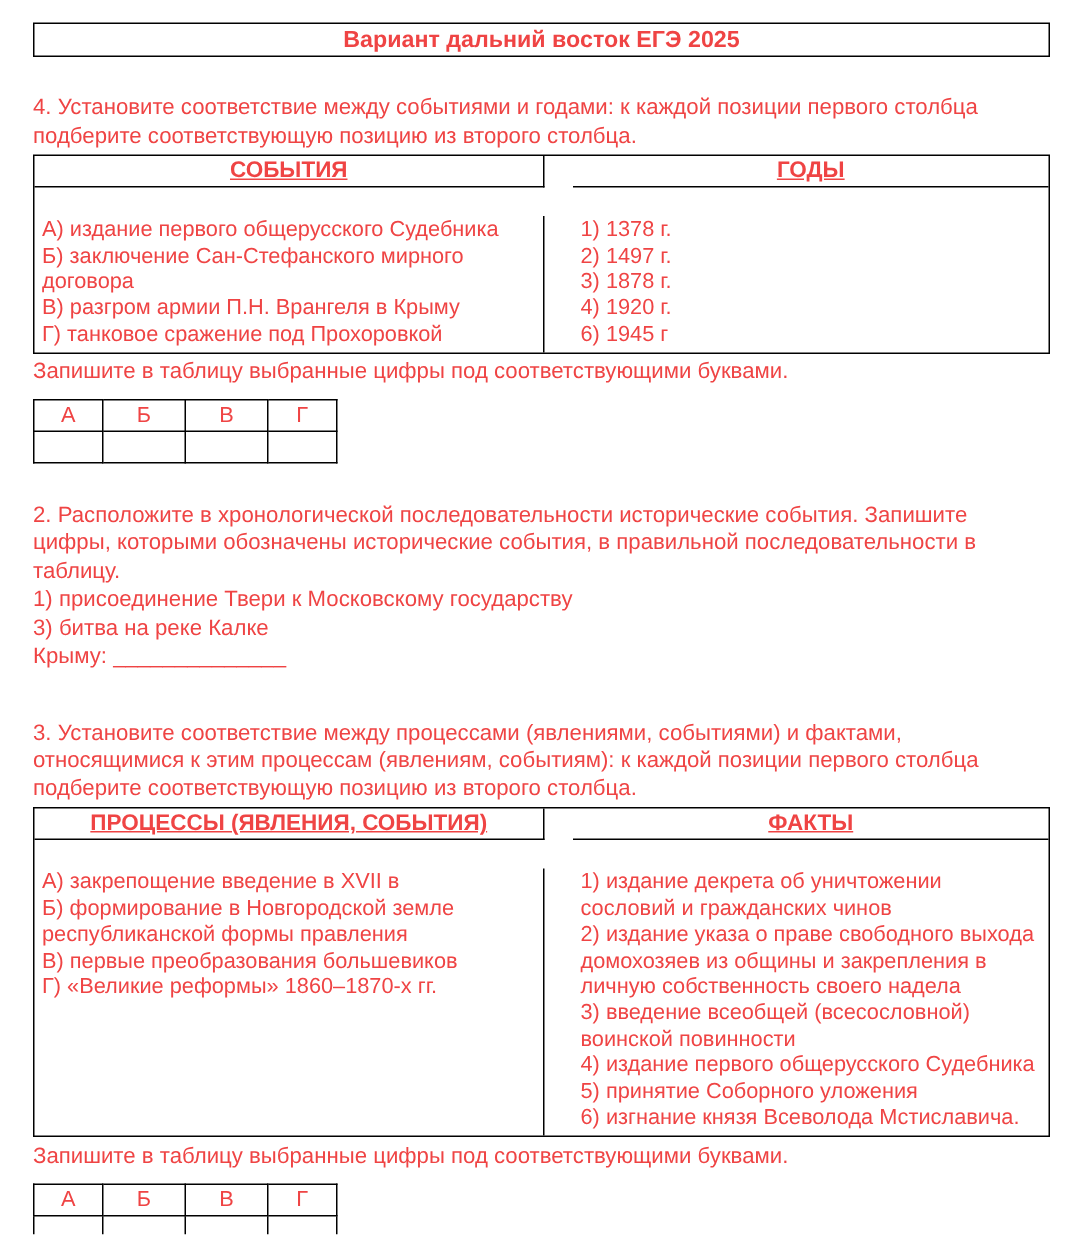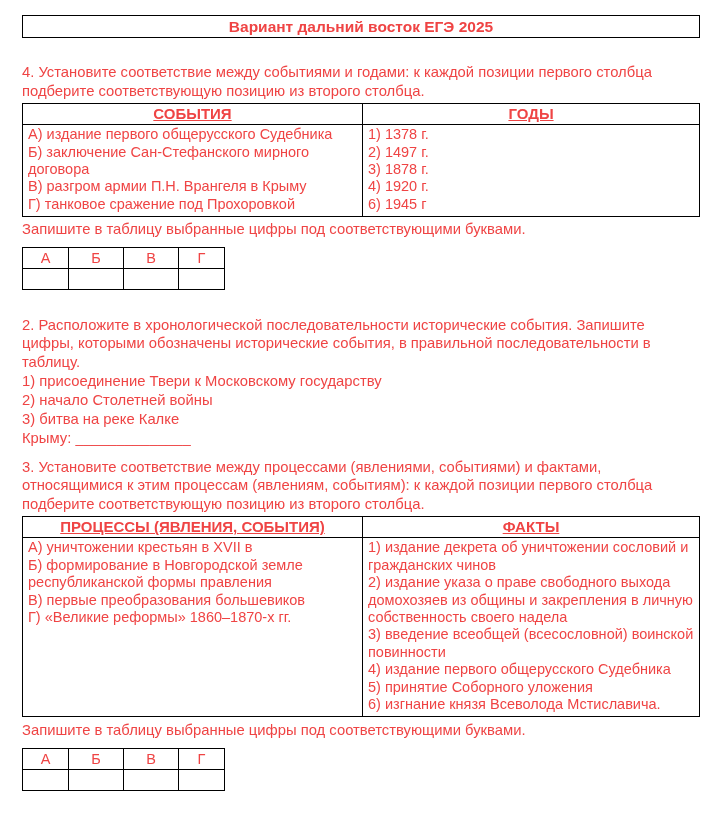--- a/index.html
+++ b/index.html
@@ -30,6 +30,7 @@
     grid-template-columns:340px 1fr;
     border:1px solid #000;
     margin-top:3px;
+    gap:19px;
   }
   .mt-h {
     font-weight:bold;

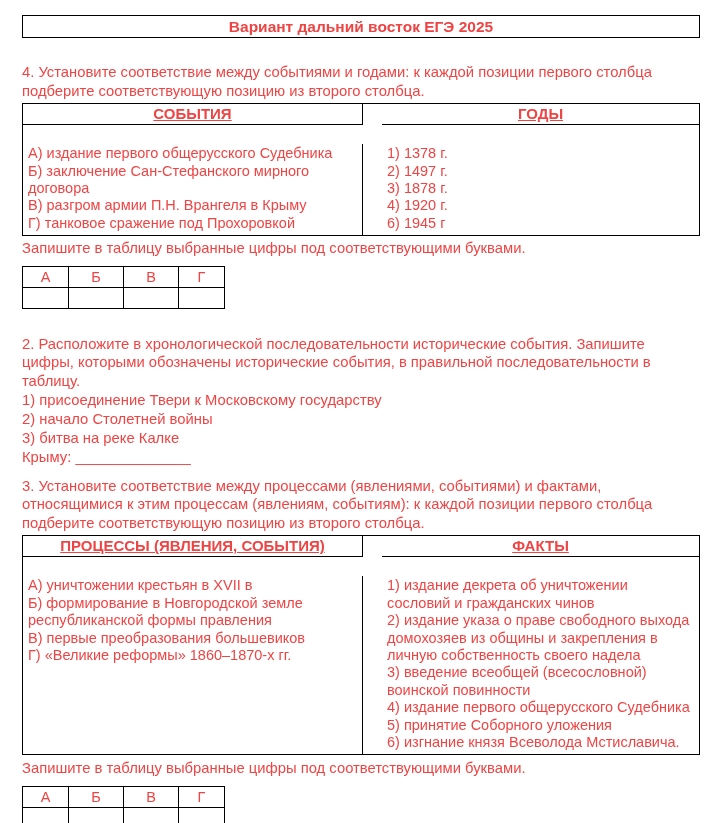--- a/index.html
+++ b/index.html
@@ -119,7 +119,6 @@
   <div class="q2-block">
     <p class="para">2. Расположите в хронологической последовательности исторические события. Запишите цифры, которыми обозначены исторические события, в правильной последовательности в таблицу.</p>
     <div class="q2-item">1) присоединение Твери к Московскому государству</div>
-    <div class="q2-item">2) начало Столетней войны</div>
     <div class="q2-item">3) битва на реке Калке</div>
     <div class="answer-line">Крыму: ______________</div>
   </div>

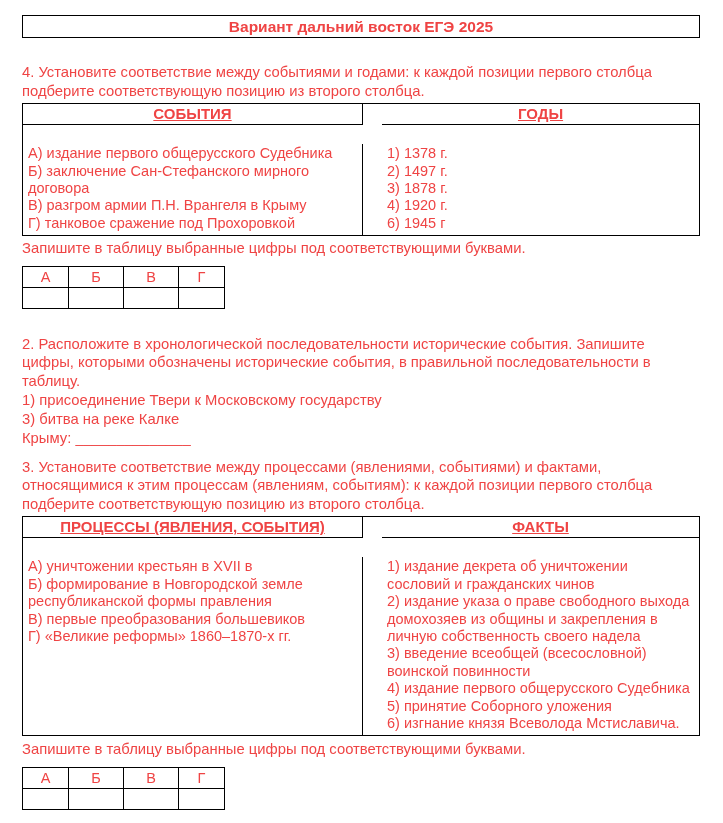--- a/index.html
+++ b/index.html
@@ -23,7 +23,7 @@
   }
   .para { line-height:18.6px; }
   .q1-prompt { margin-top:25px; }
-  .q3-prompt { margin-top:10px; }
+  .q3-prompt { margin-top:32px; }
 
   .match-table {
     display:grid;

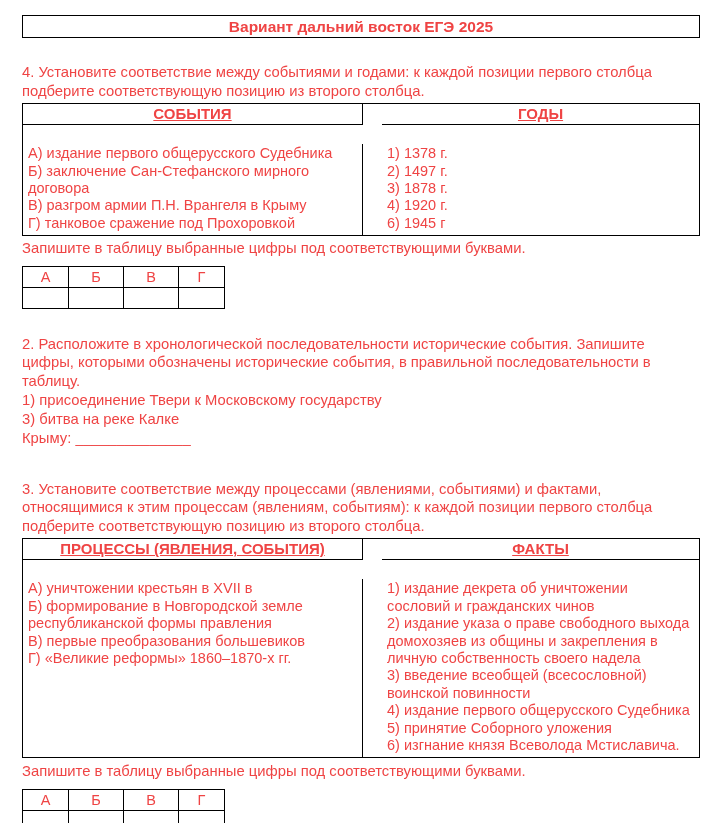--- a/index.html
+++ b/index.html
@@ -129,7 +129,7 @@
     <div class="mt-h first">ПРОЦЕССЫ (ЯВЛЕНИЯ, СОБЫТИЯ)</div>
     <div class="mt-h">ФАКТЫ</div>
     <div class="mt-c first">
-      <div>А) уничтожении крестьян в XVII в</div>
+      <div>А) закрепощение введение в XVII в</div>
       <div>Б) формирование в Новгородской земле республиканской формы правления</div>
       <div>В) первые преобразования большевиков</div>
       <div>Г) «Великие реформы» 1860–1870-х гг.</div>

